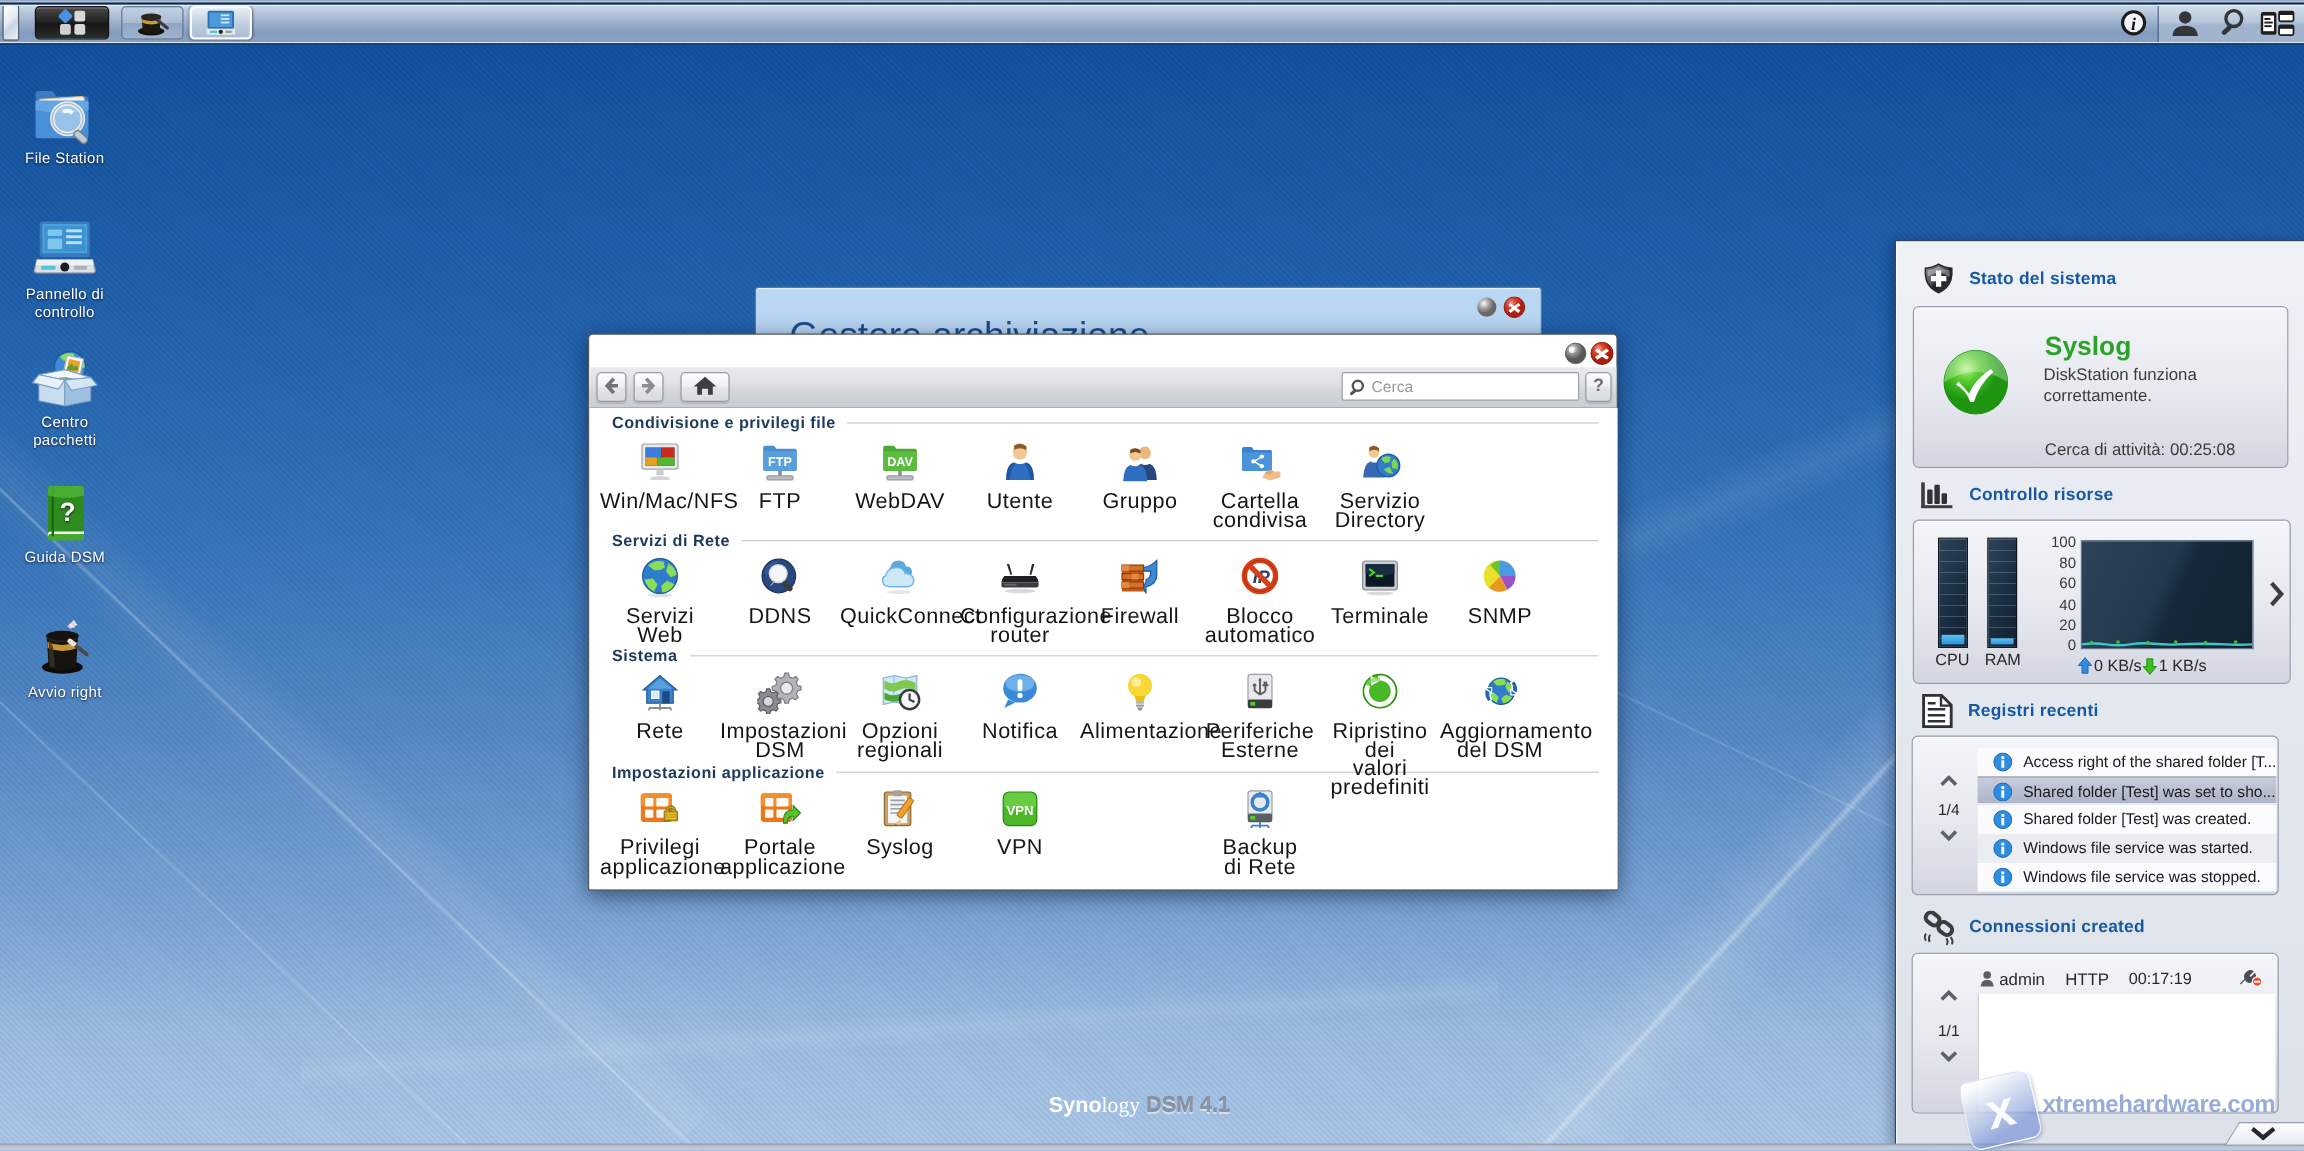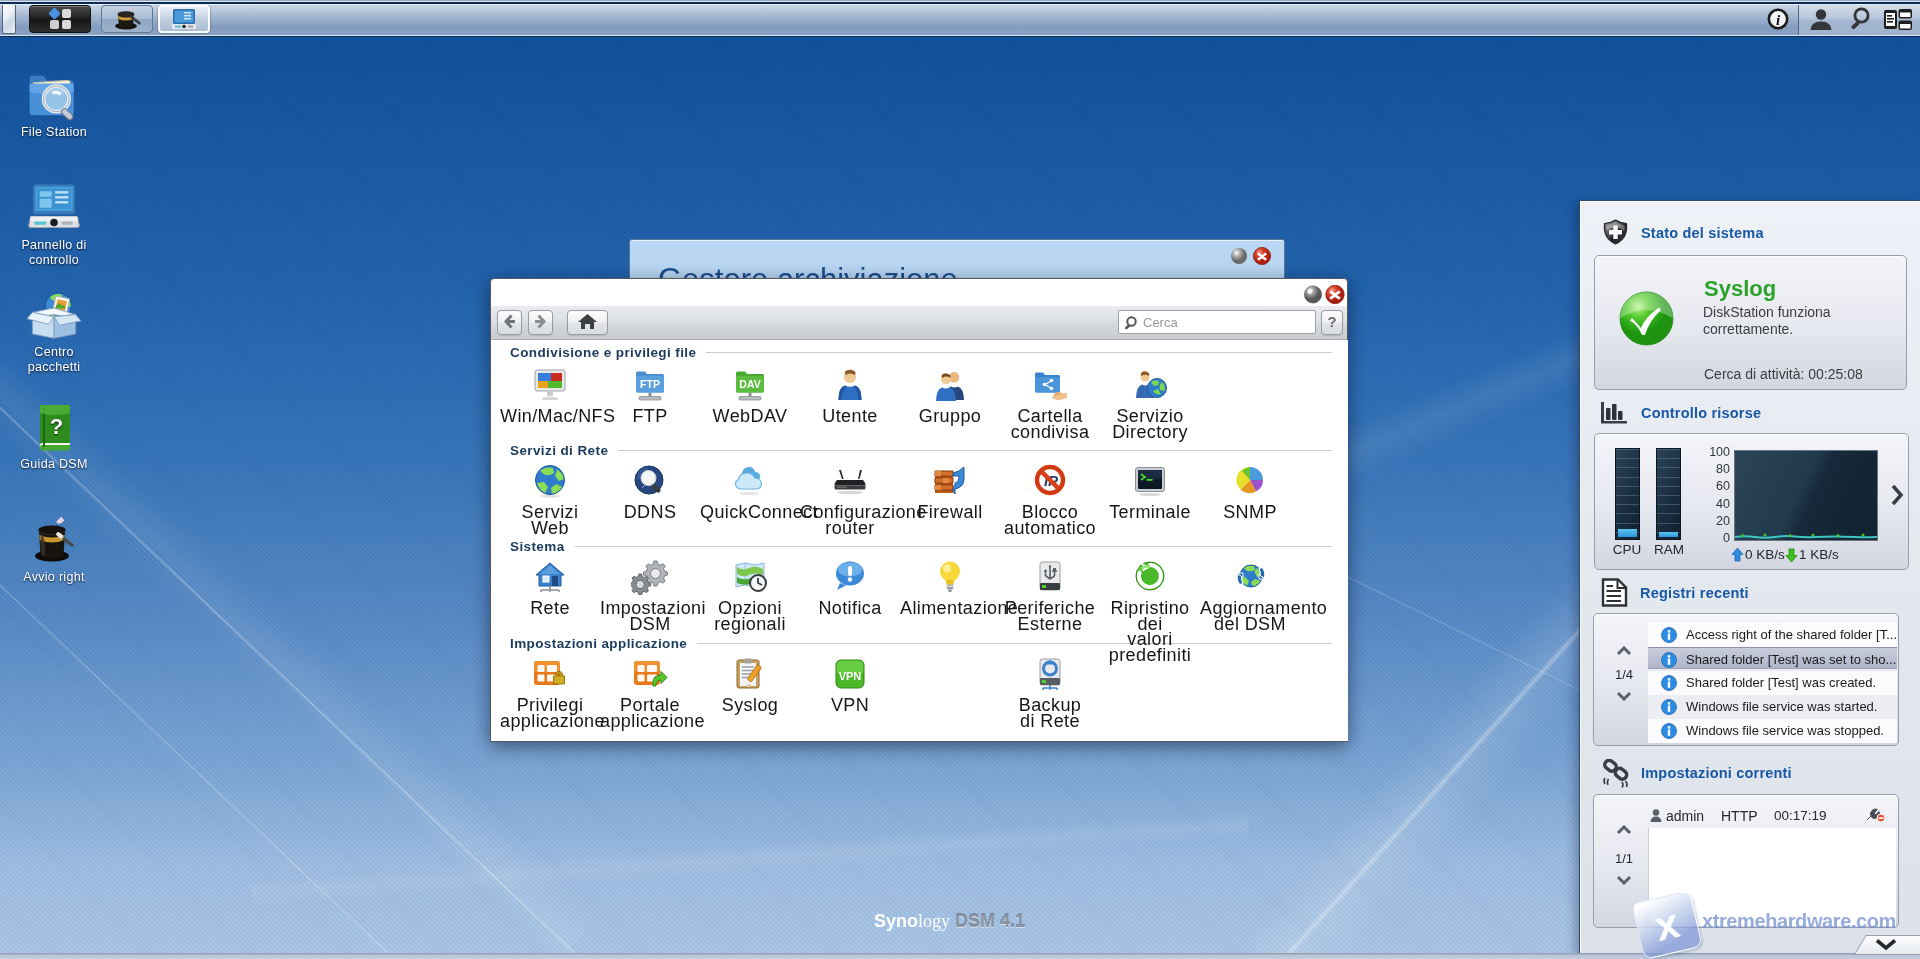--- a/index.html
+++ b/index.html
@@ -667,7 +667,7 @@
     <path d="M20 23 Q22 26 20 28.5 M23.5 22 Q26 25 24.5 28" stroke="#3a3d42" stroke-width="1.6" fill="none"></path>
     <path d="M3 19 Q1 22 3 25 M6.5 20 Q4.5 23 6 26" stroke="#3a3d42" stroke-width="1.6" fill="none"></path>
   </svg>
-  <div class="shead" style="left:61px;top:564px;">Impostazioni correnti</div>
+  <div class="shead" style="left:61px;top:564px;">Connessioni created</div>
   <div class="sbox" style="left:13px;top:593px;width:306px;height:134px;">
     <svg style="position:absolute;left:22px;top:30px" width="16" height="10" viewBox="0 0 16 10">
         <path d="M2 8 L8 2 L14 8" stroke="#5a6270" stroke-width="3" fill="none"></path>

